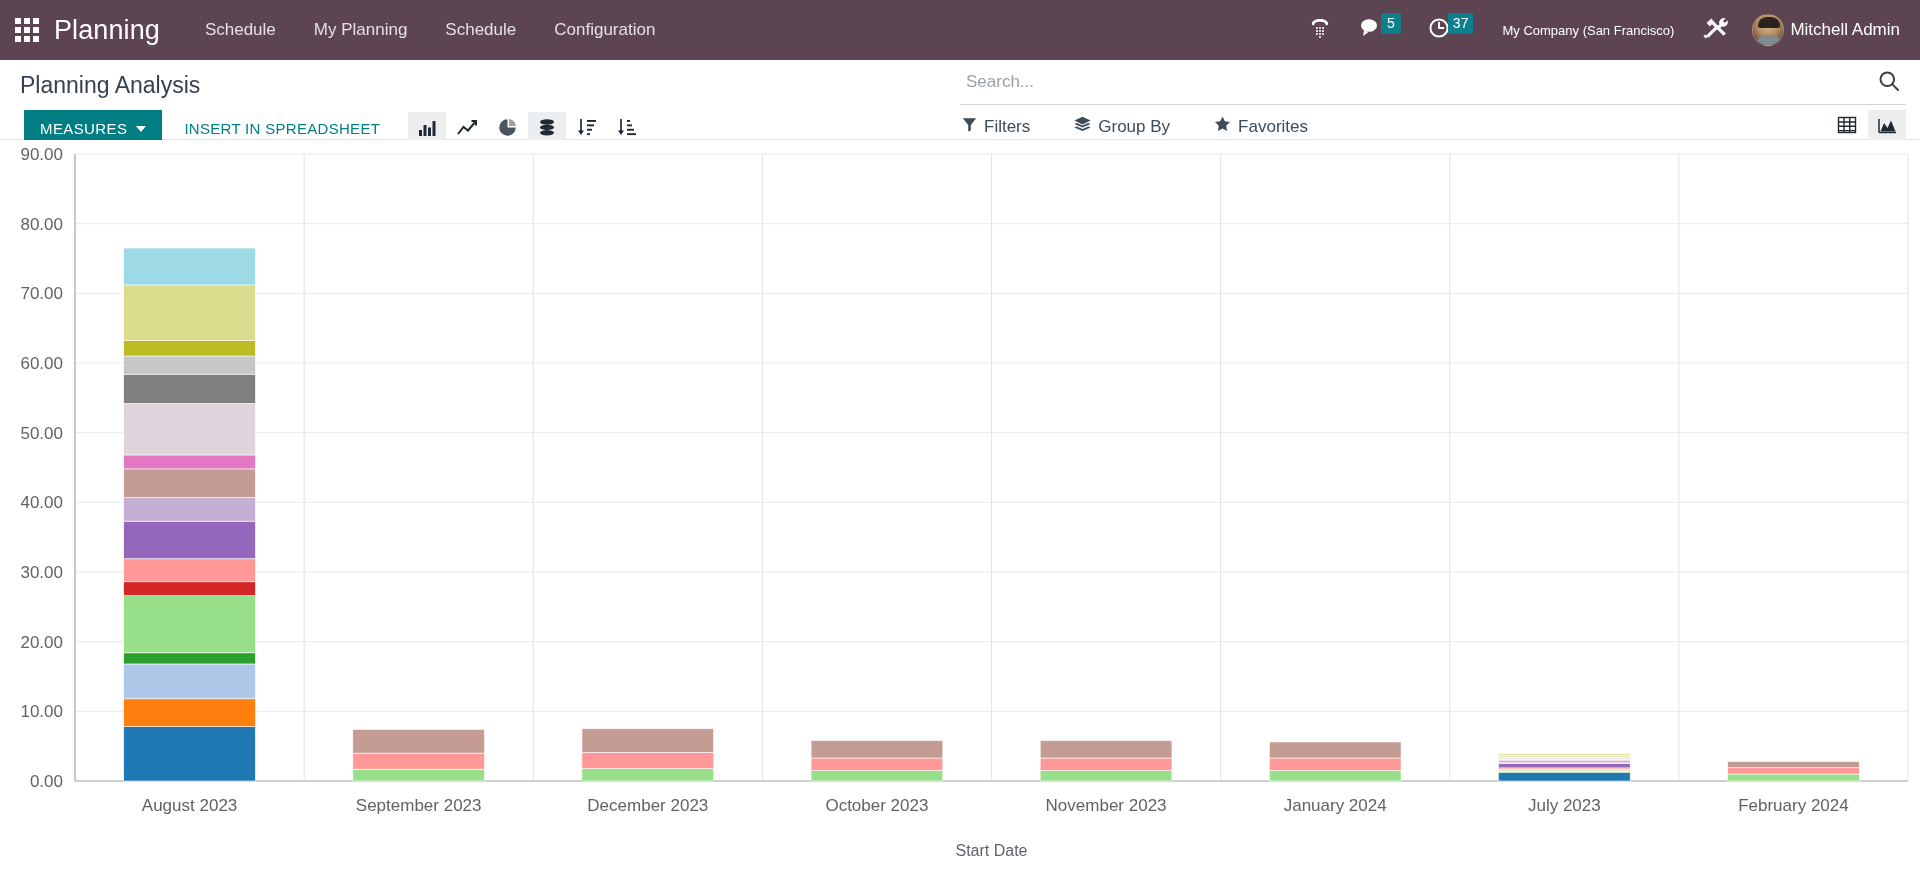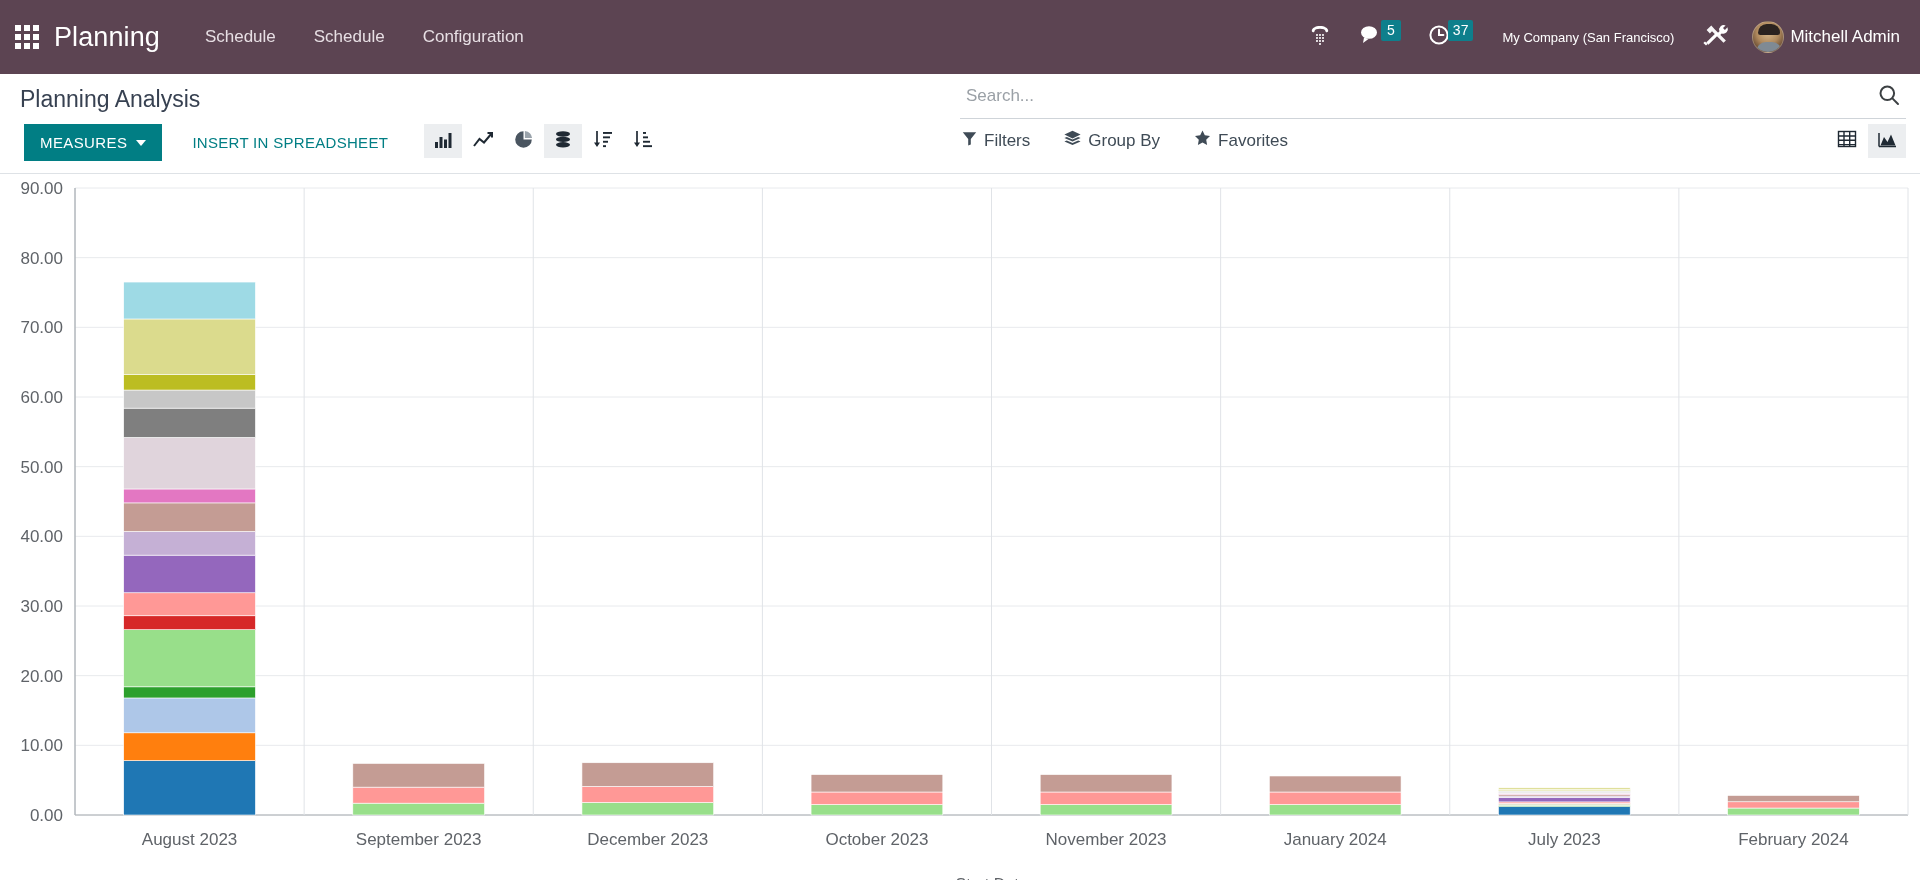--- a/index.html
+++ b/index.html
@@ -13,7 +13,7 @@
 
   
   .navbar {
-    height: 74px;
+    height: 60px;
     background: #5c4452;
     display: flex;
     align-items: center;

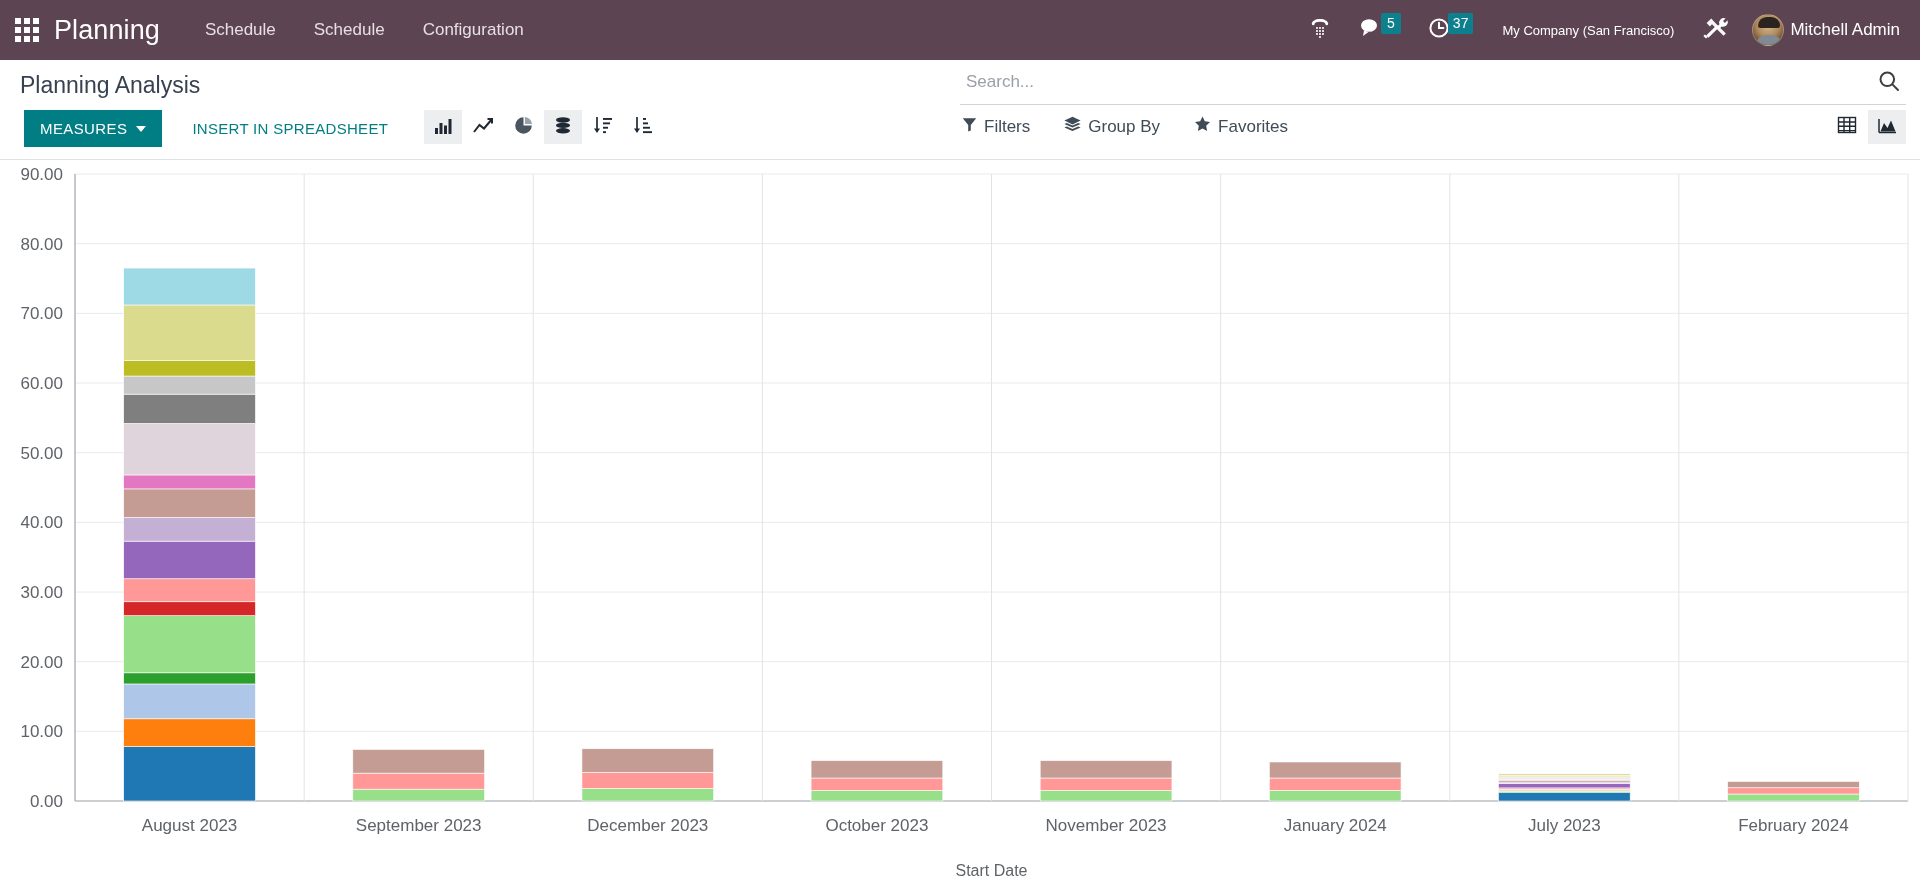--- a/index.html
+++ b/index.html
@@ -254,6 +254,7 @@
   <div class="brand">Planning</div>
 
   <div class="navlink">Schedule</div>
+  <div class="navlink">My Planning</div>
   <div class="navlink">Schedule</div>
   <div class="navlink">Configuration</div>
 

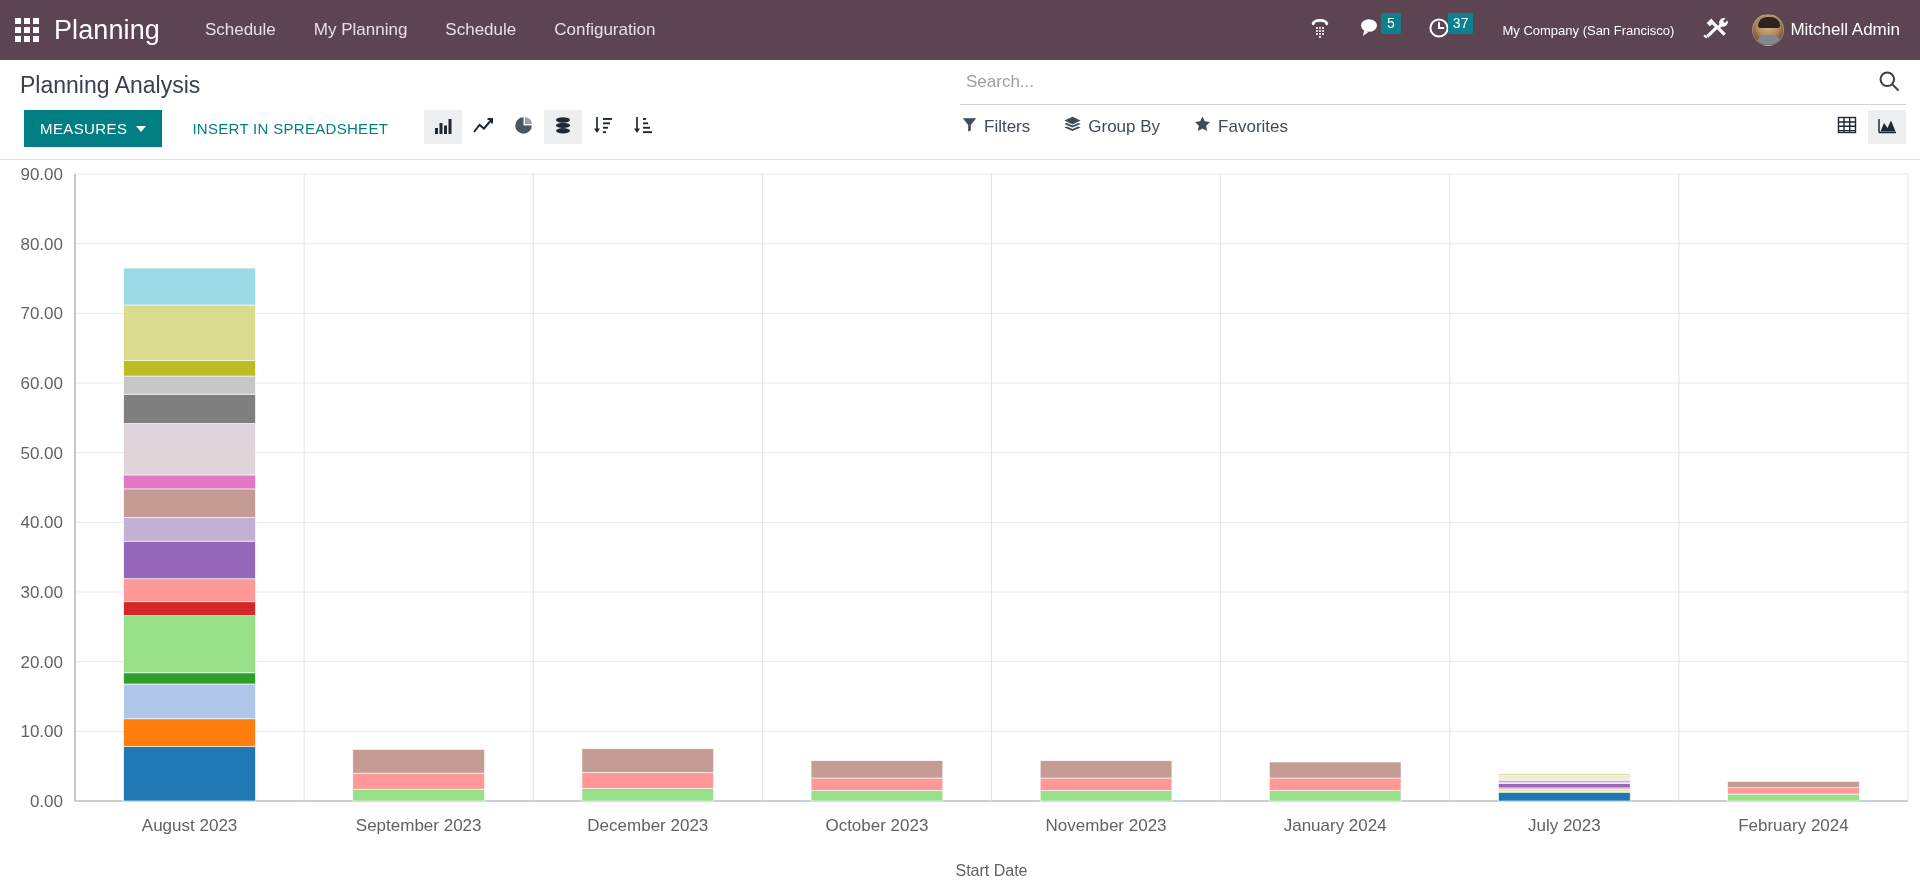--- a/index.html
+++ b/index.html
@@ -111,7 +111,7 @@
     background: #ffffff;
     border-bottom: 1px solid #dee2e6;
     position: relative;
-    height: 100px;
+    height: 80px;
   }
   .cp-title {
     position: absolute;

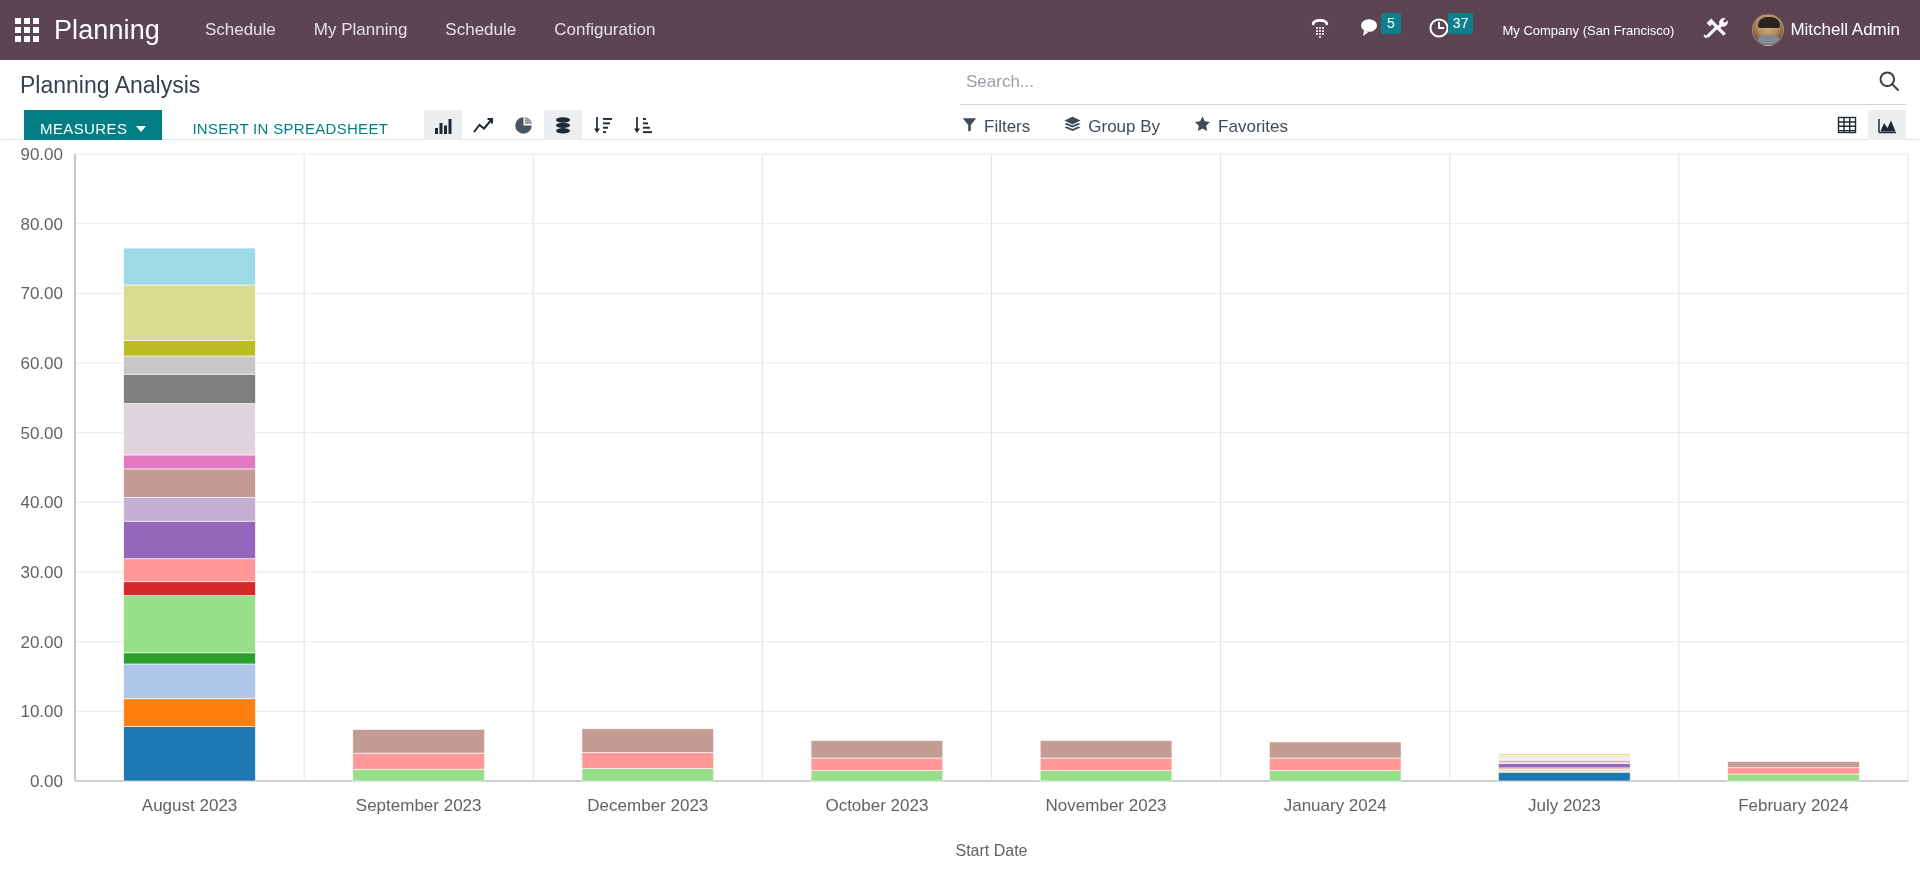--- a/index.html
+++ b/index.html
@@ -123,7 +123,7 @@
   .cp-left-tools {
     position: absolute;
     left: 24px; top: 50px;
-    display: flex; align-items: flex-start; gap: 8px;
+    display: flex; align-items: center; gap: 0;
   }
   .btn-measures {
     background: #017e84;

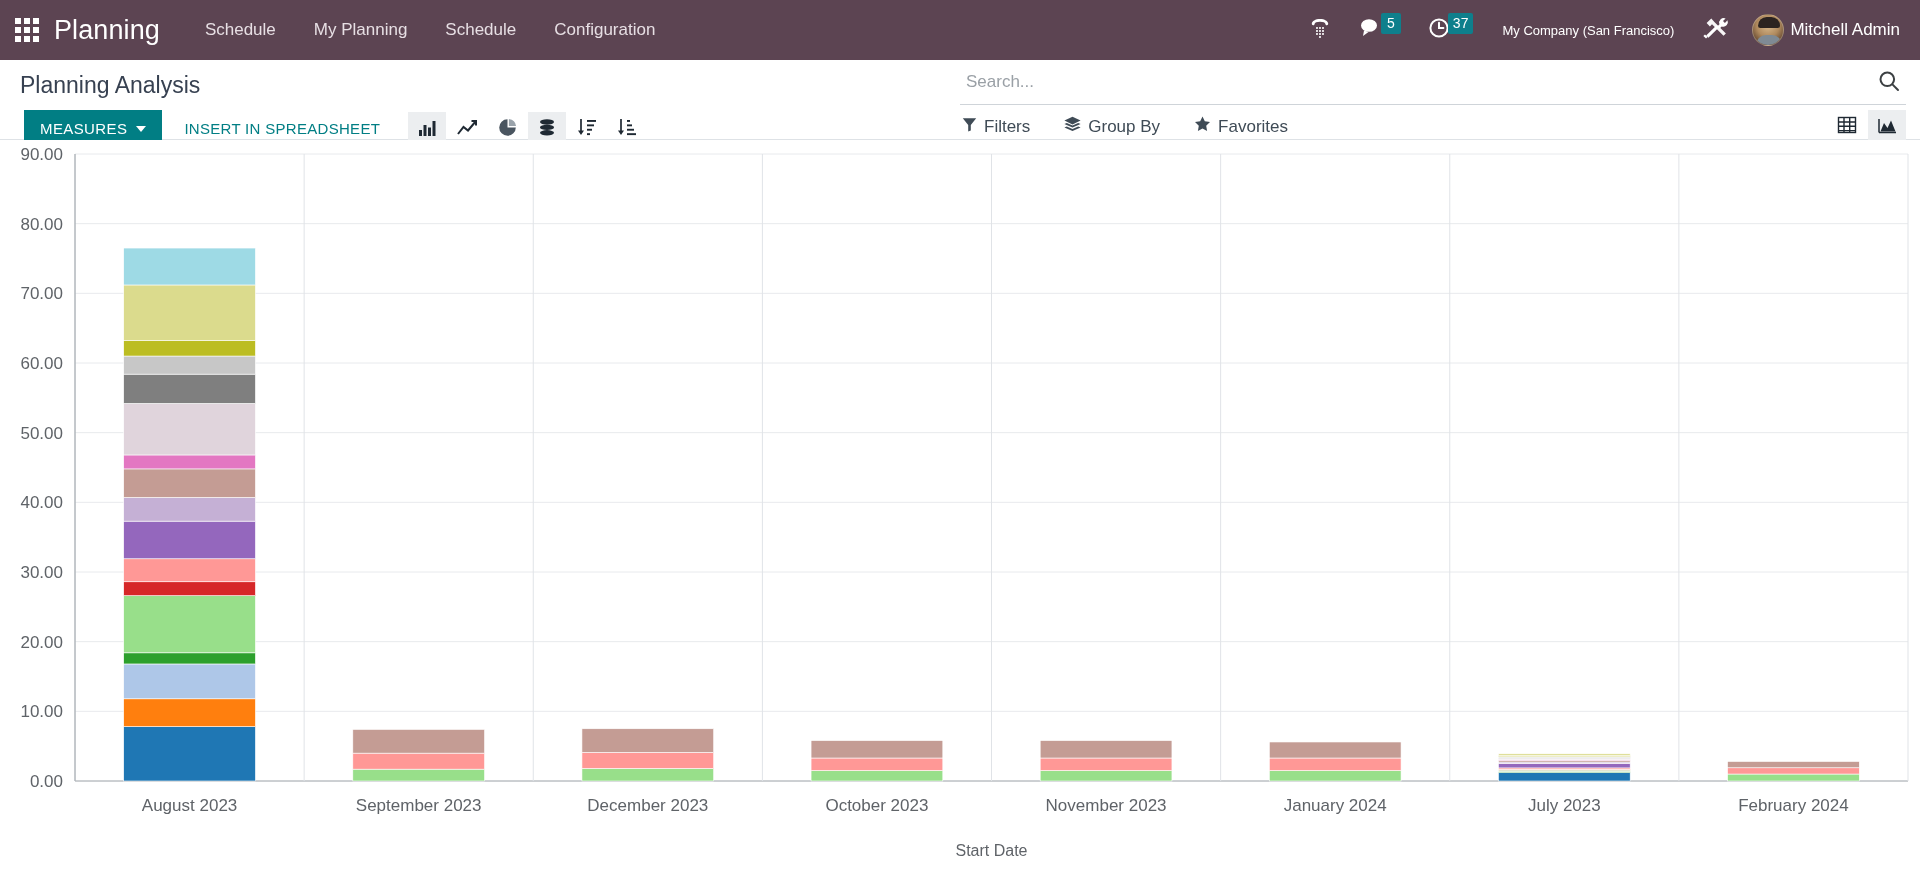--- a/index.html
+++ b/index.html
@@ -196,7 +196,7 @@
     display: flex; align-items: center;
     height: 43px;
     padding-left: 2px;
-    gap: 6px;
+    gap: 16px;
   }
   .filter-item {
     display: flex; align-items: center; gap: 7px;

